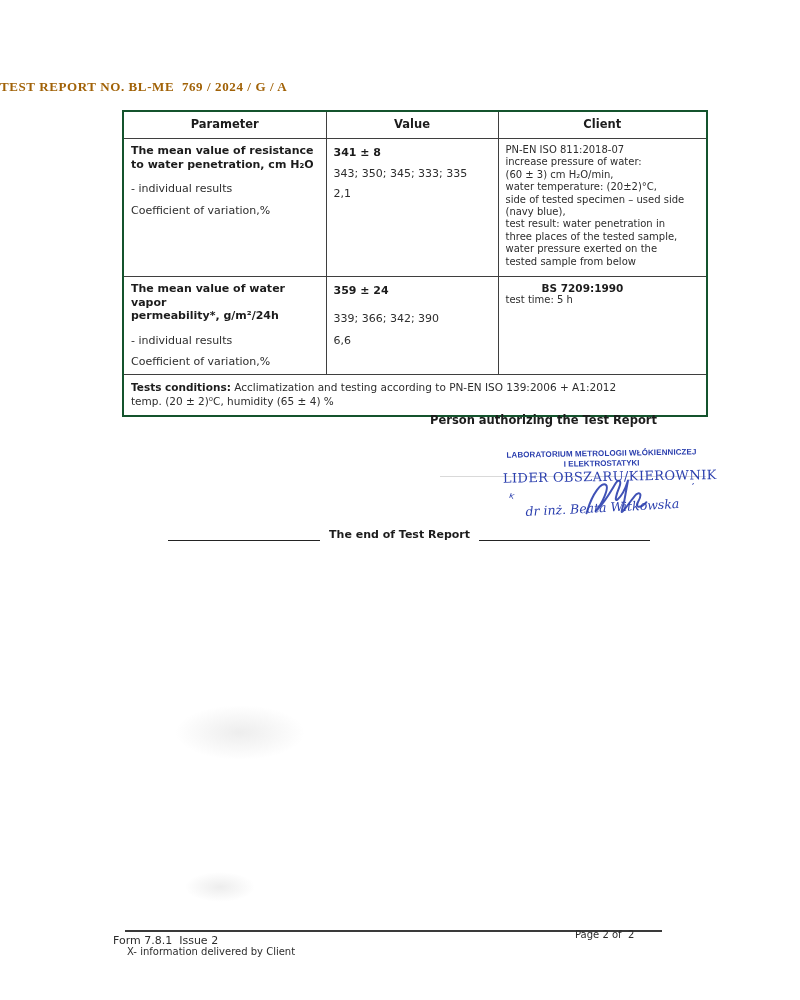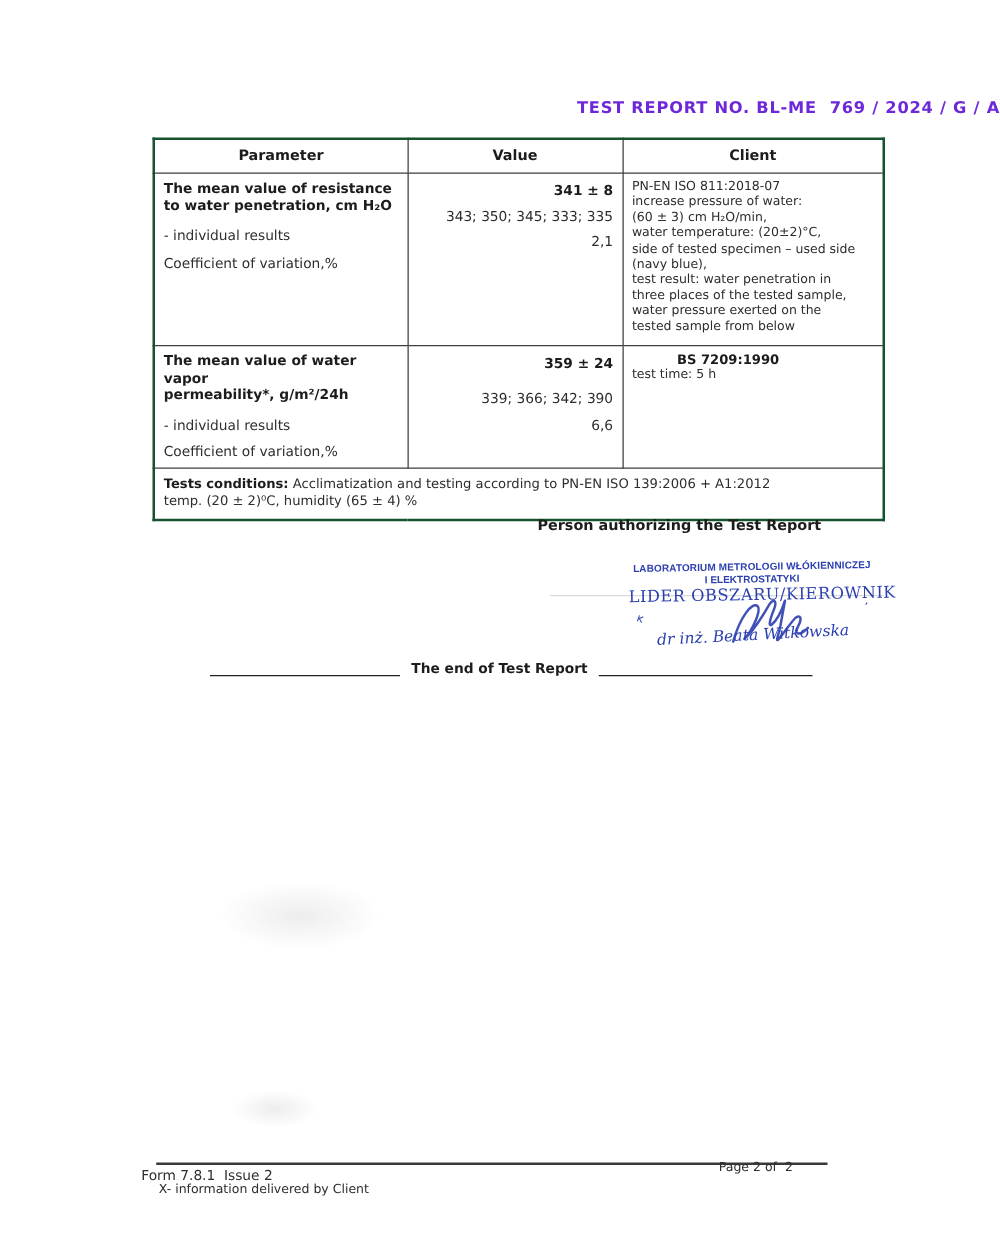--- a/index.html
+++ b/index.html
@@ -12,8 +12,8 @@
 
   .title {
     position:absolute; top:79px; left:0; width:100%;
-    text-align:right; font-weight:bold; font-size:13px;
-    letter-spacing:0.6px; color:#6d28d9; white-space:pre;
+    text-align:left; font-weight:bold; font-size:13px;
+    letter-spacing:0.6px; color:#a16207; white-space:pre;font-family:Liberation Serif, serif;
   }
 
   table.report-table {

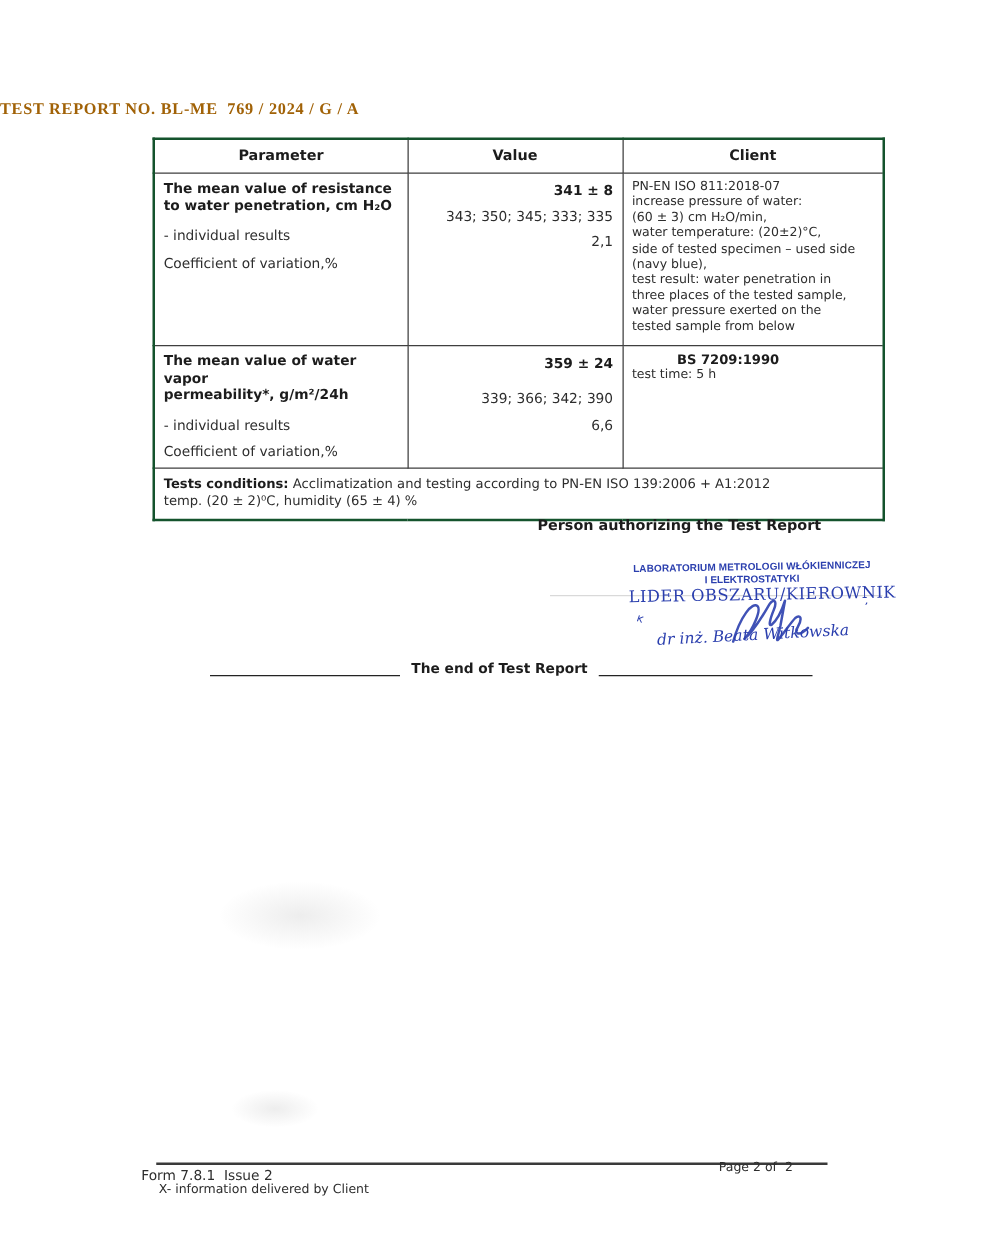--- a/index.html
+++ b/index.html
@@ -30,7 +30,7 @@
   .param-title { font-weight:bold; color:#1c1c1c; }
   .param-sub  { margin-top:11px; }
   .param-sub2 { margin-top:8px; }
-  td.val { font-size:11px; text-align:right; line-height:13.5px; }
+  td.val { font-size:11px; text-align:left; line-height:13.5px; }
   .val-mean { font-weight:bold; color:#1c1c1c; margin-top:2px; }
   .val-ind  { margin-top:7px; }
   .val-cv   { margin-top:7px; }

